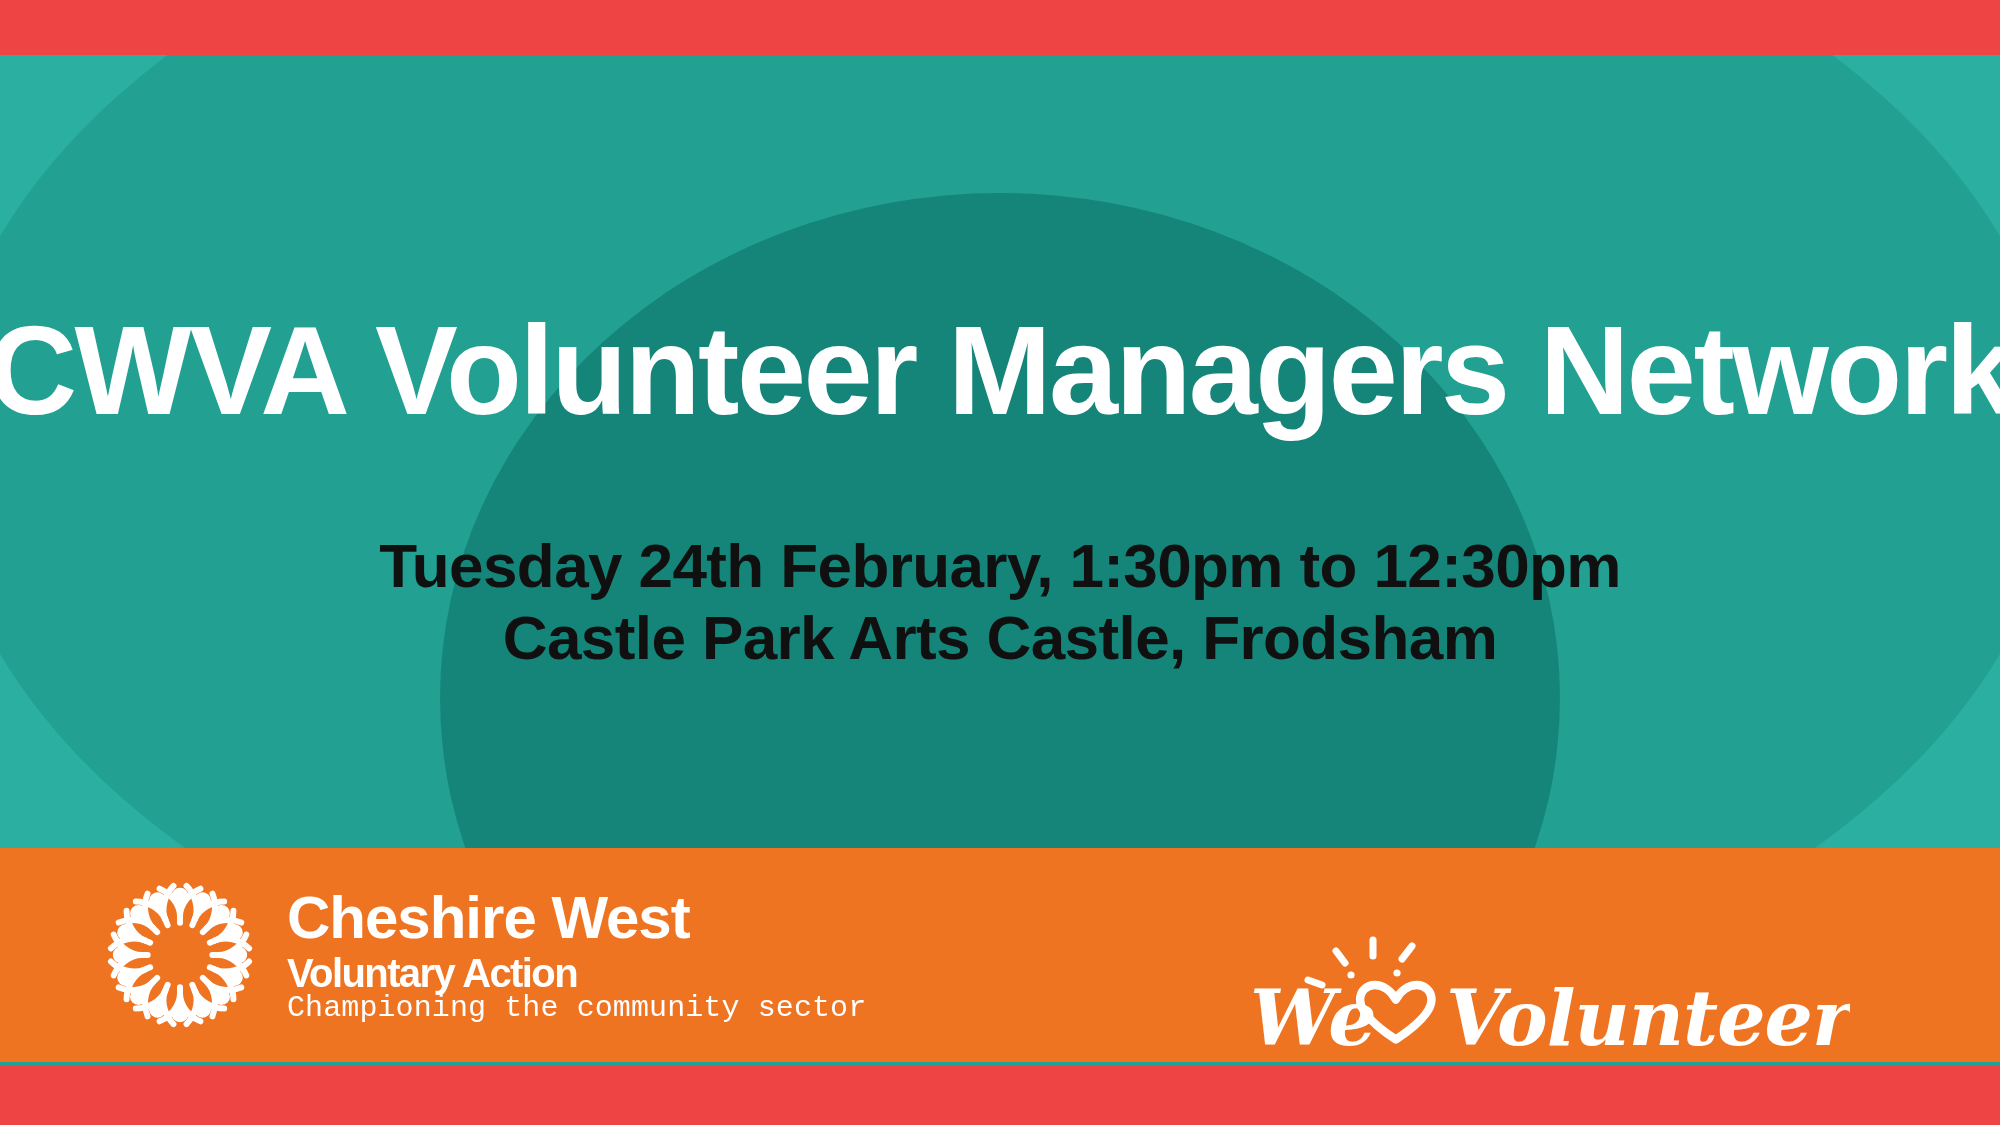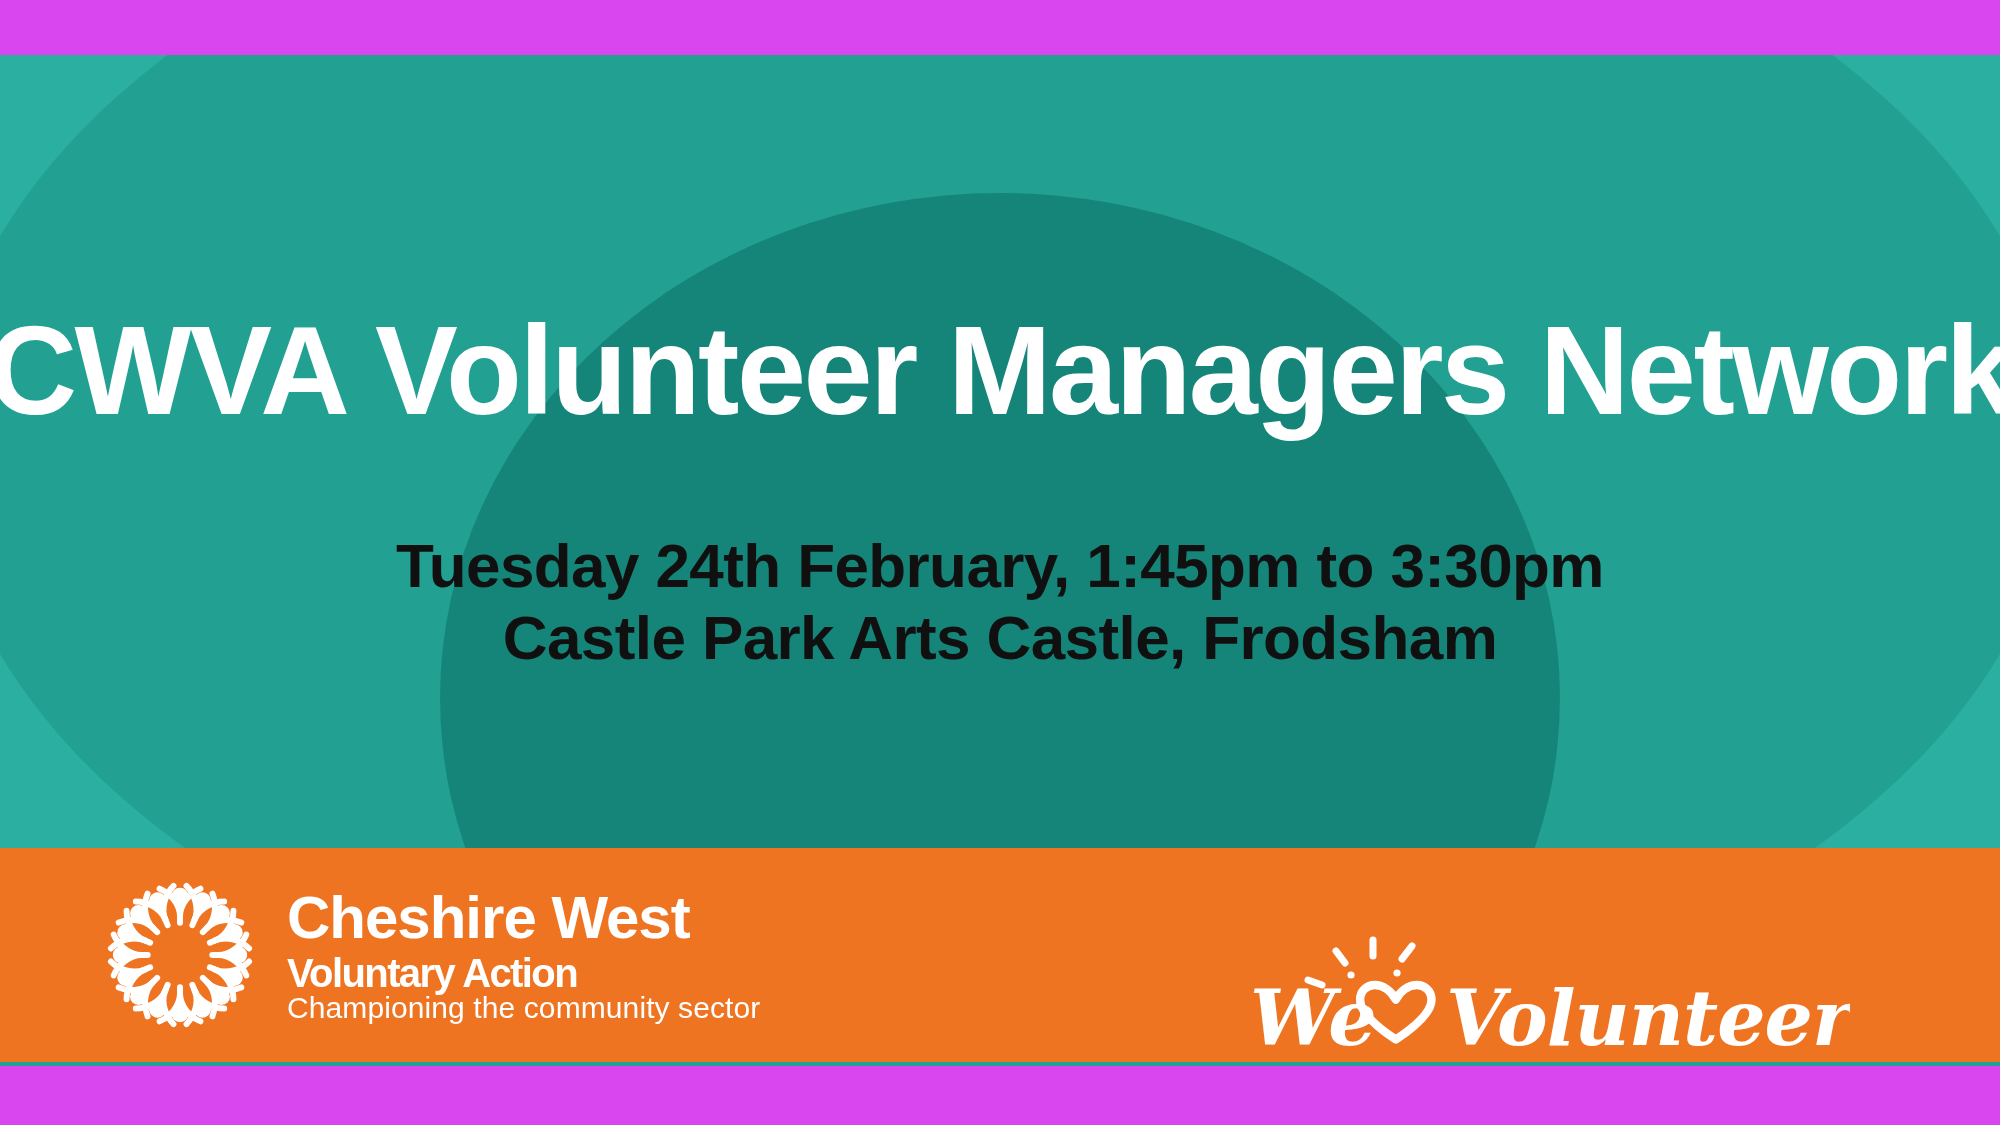--- a/index.html
+++ b/index.html
@@ -14,7 +14,7 @@
     position:relative;
     width:2000px;
     height:1125px;
-    background:#d946ef;
+    background:#ef4444;
     overflow:hidden;
   }
 

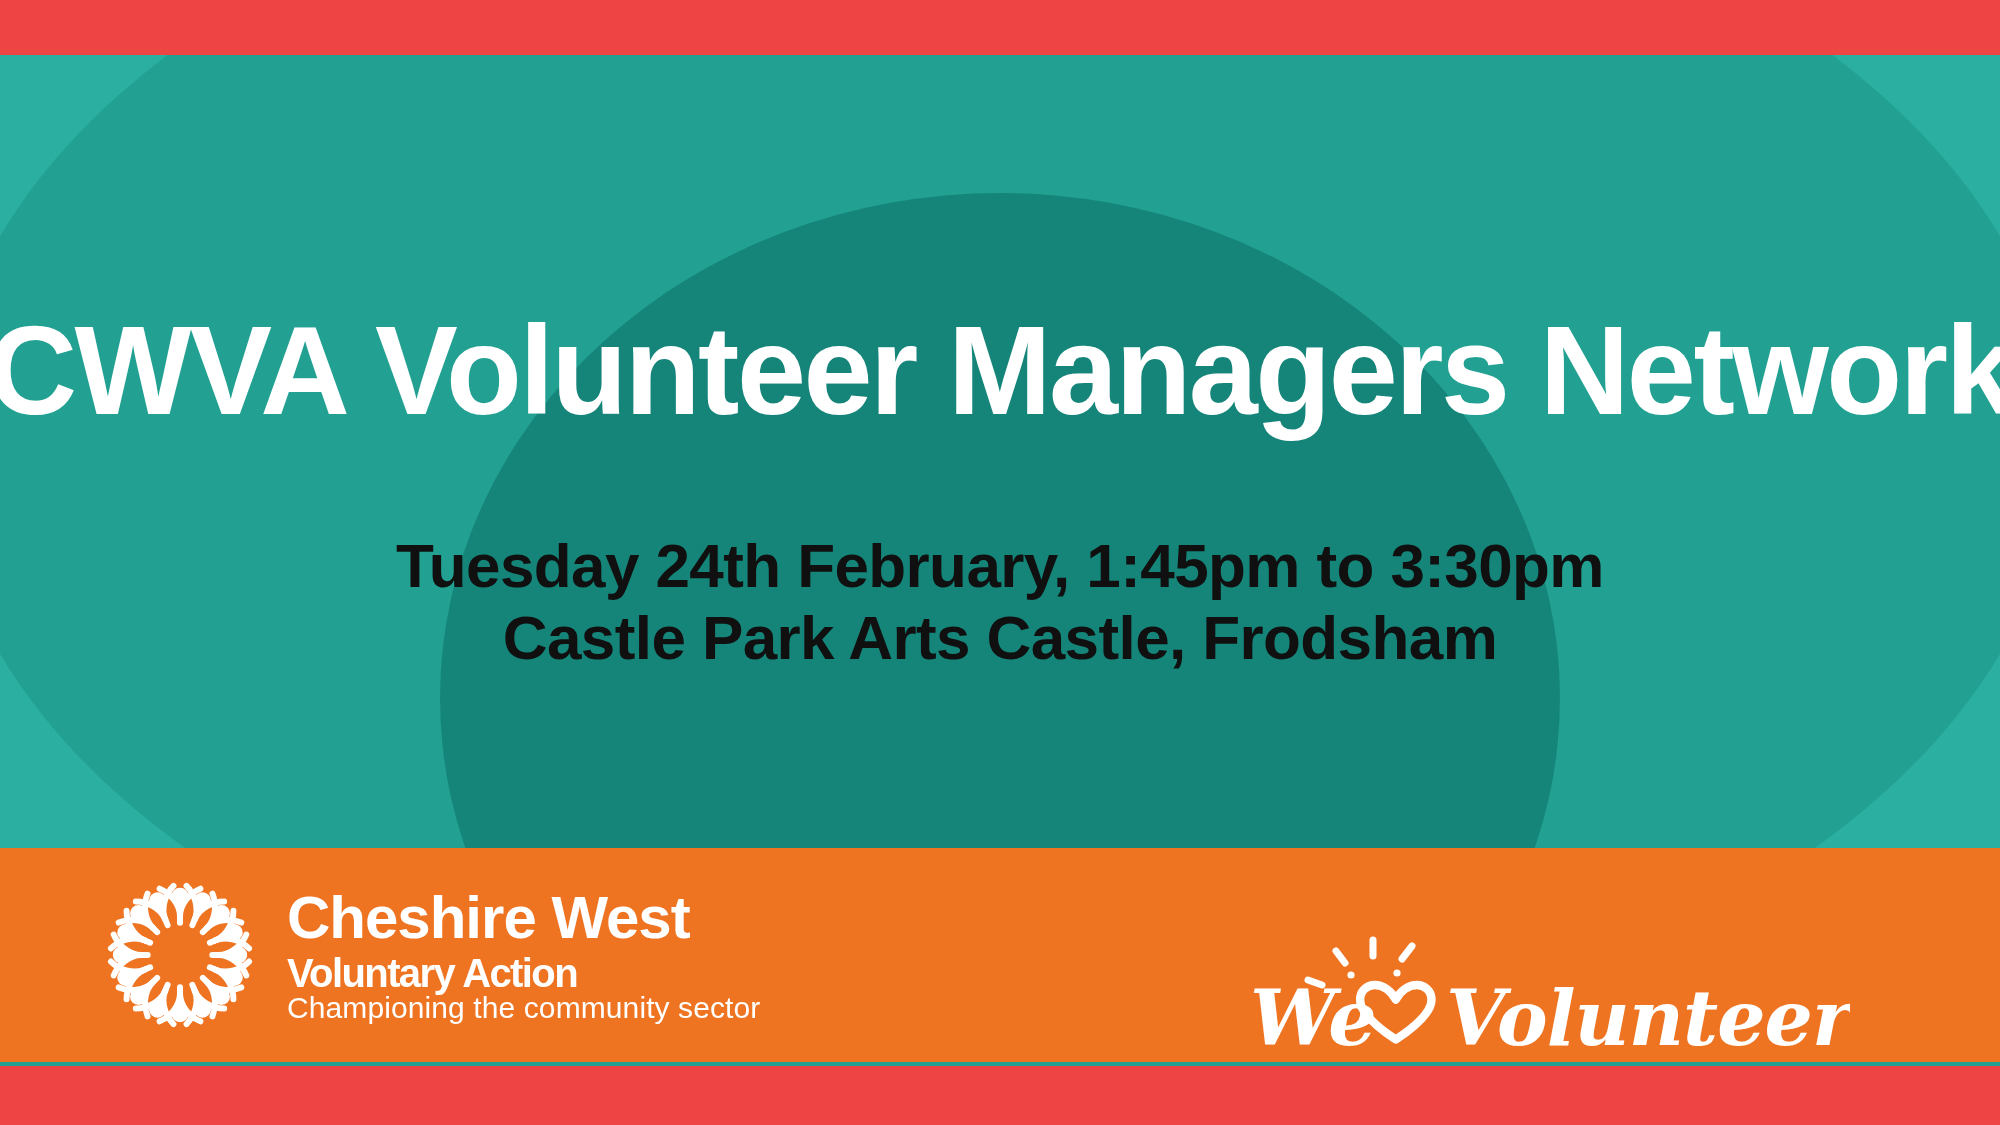--- a/index.html
+++ b/index.html
@@ -178,7 +178,7 @@
   <div class="copy">
     <h1 class="headline">CWVA Volunteer Managers Network</h1>
     <div class="subhead">
-      <span class="line">Tuesday 24th February, 1:45pm to 3:30pm</span>
+      <span class="line">Tuesday 24th February, 1:30pm to 12:30pm</span>
       <span class="line">Castle Park Arts Castle, Frodsham</span>
     </div>
   </div>

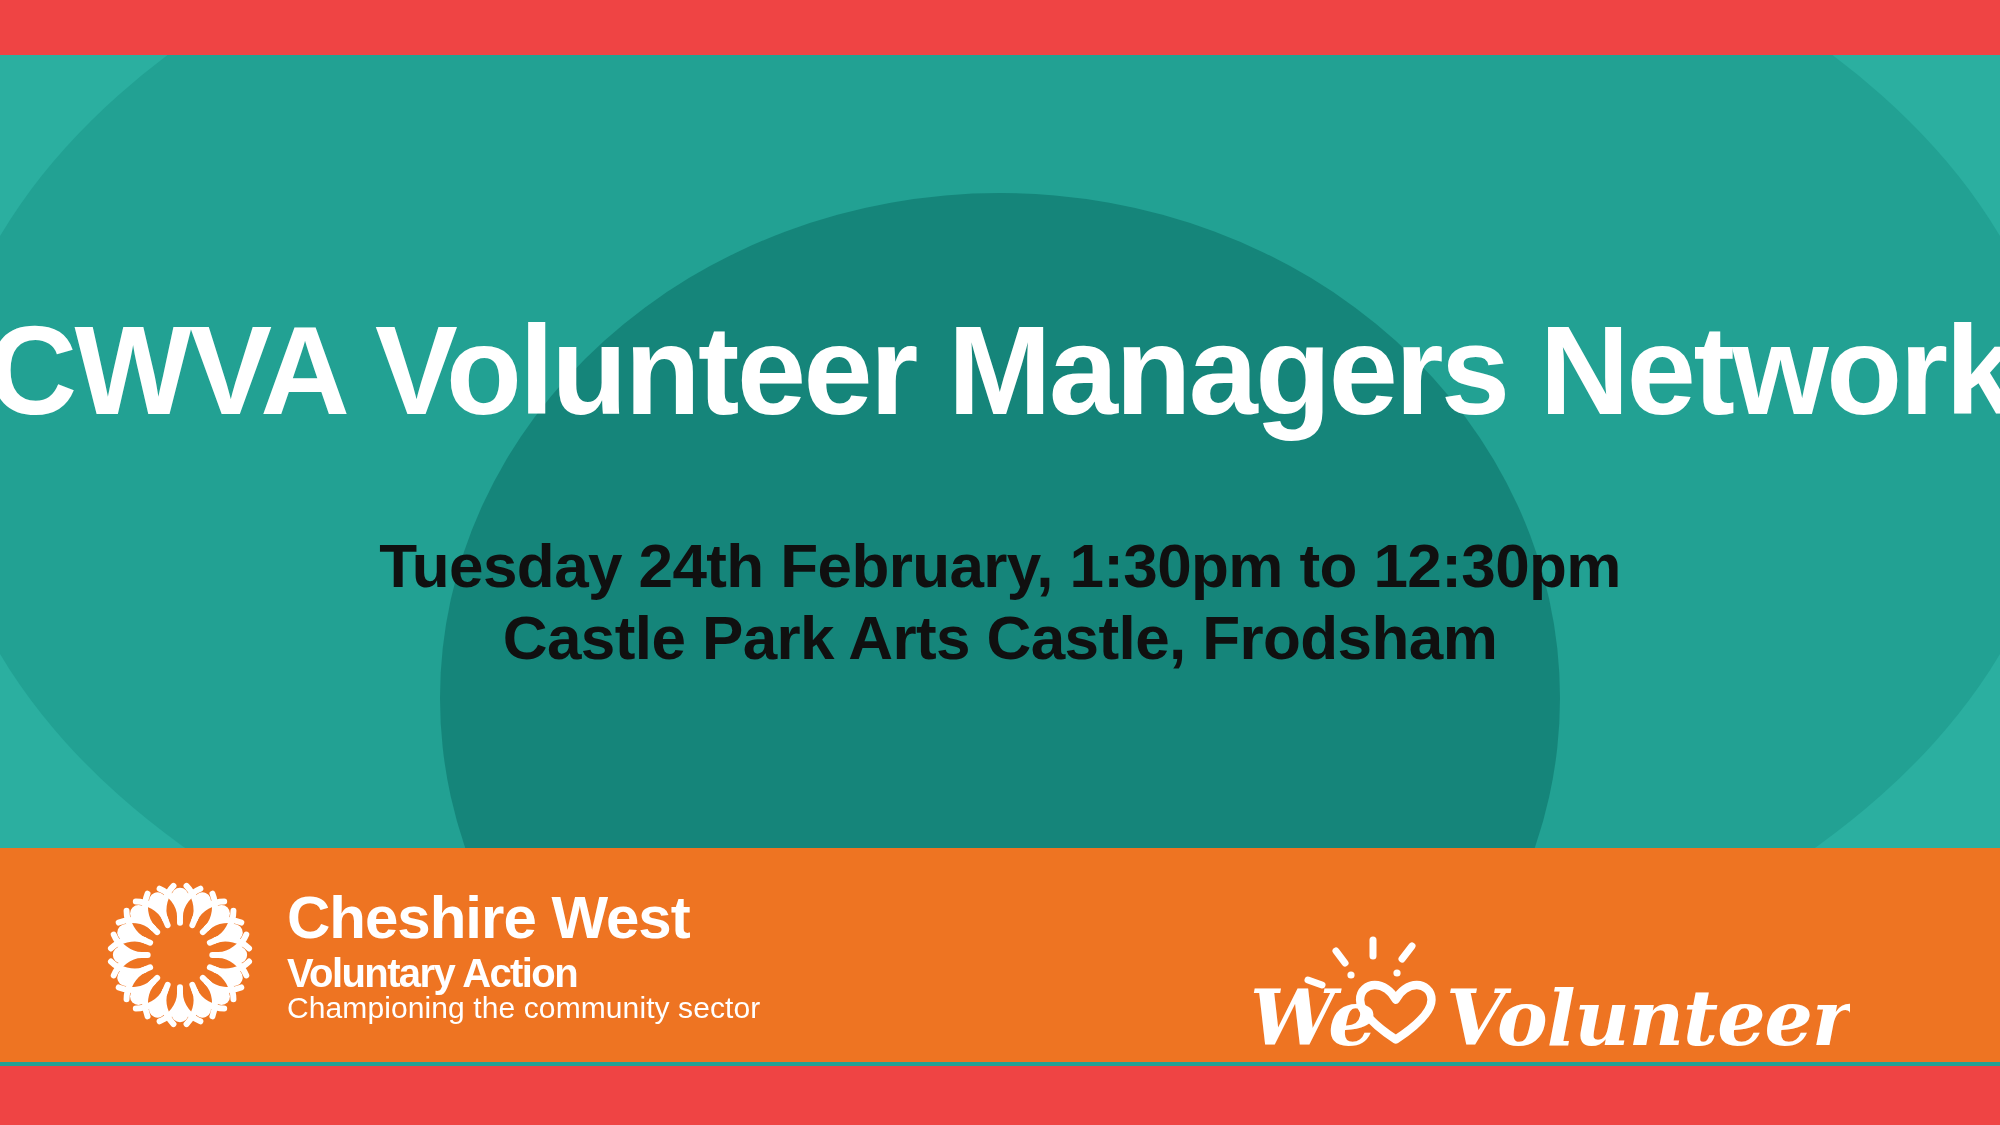--- a/index.html
+++ b/index.html
@@ -140,7 +140,7 @@
     margin-top:5px;
   }
   .cwva-tag{
-    font-family:Liberation Sans, sans-serif;
+    font-family:Liberation Mono, monospace;
     font-weight:400;
     font-size:30px;
     letter-spacing:0.1px;

